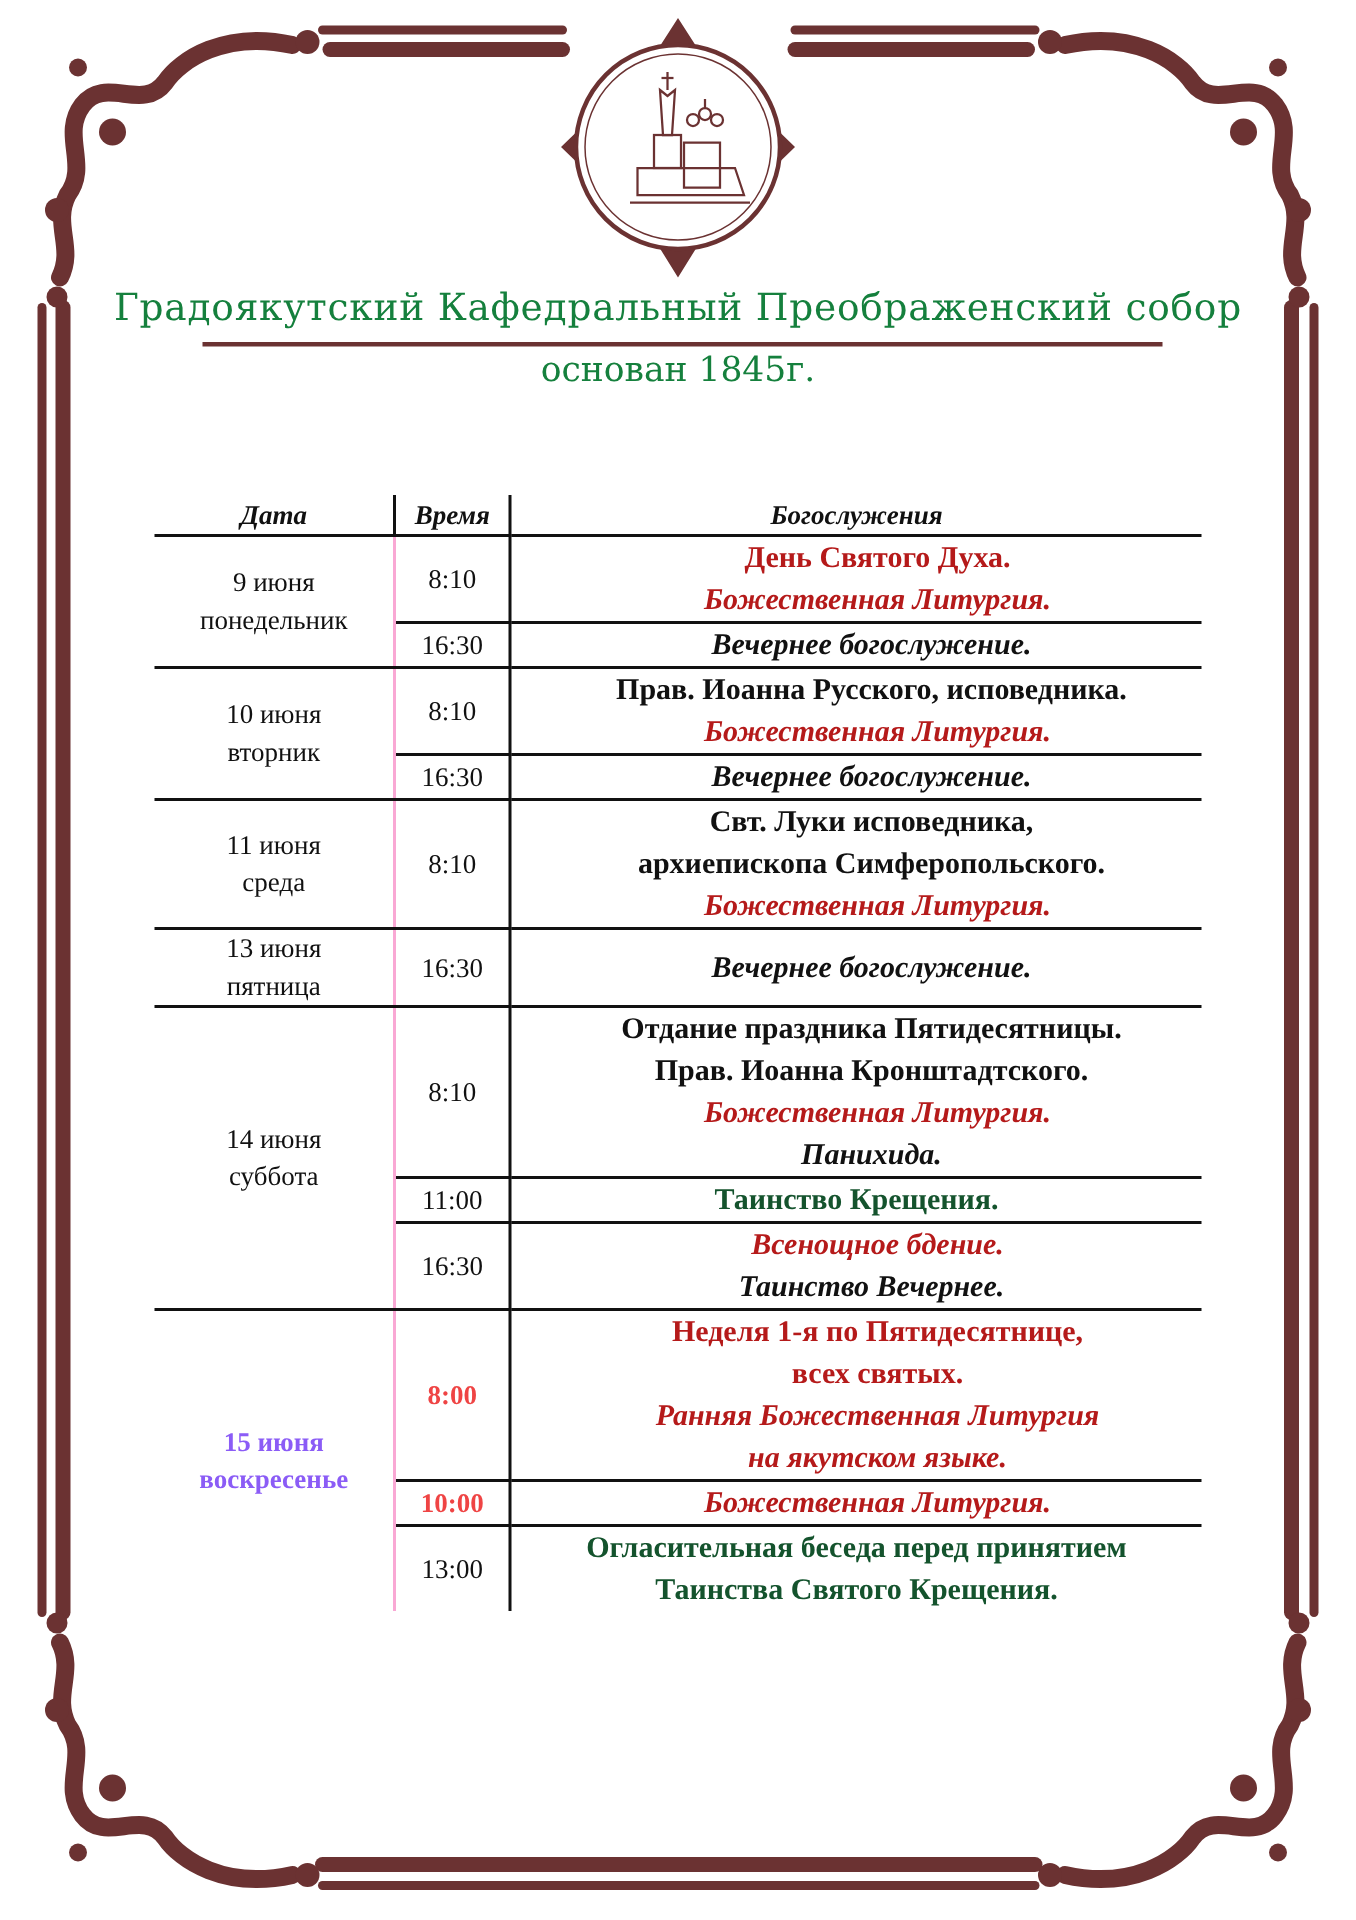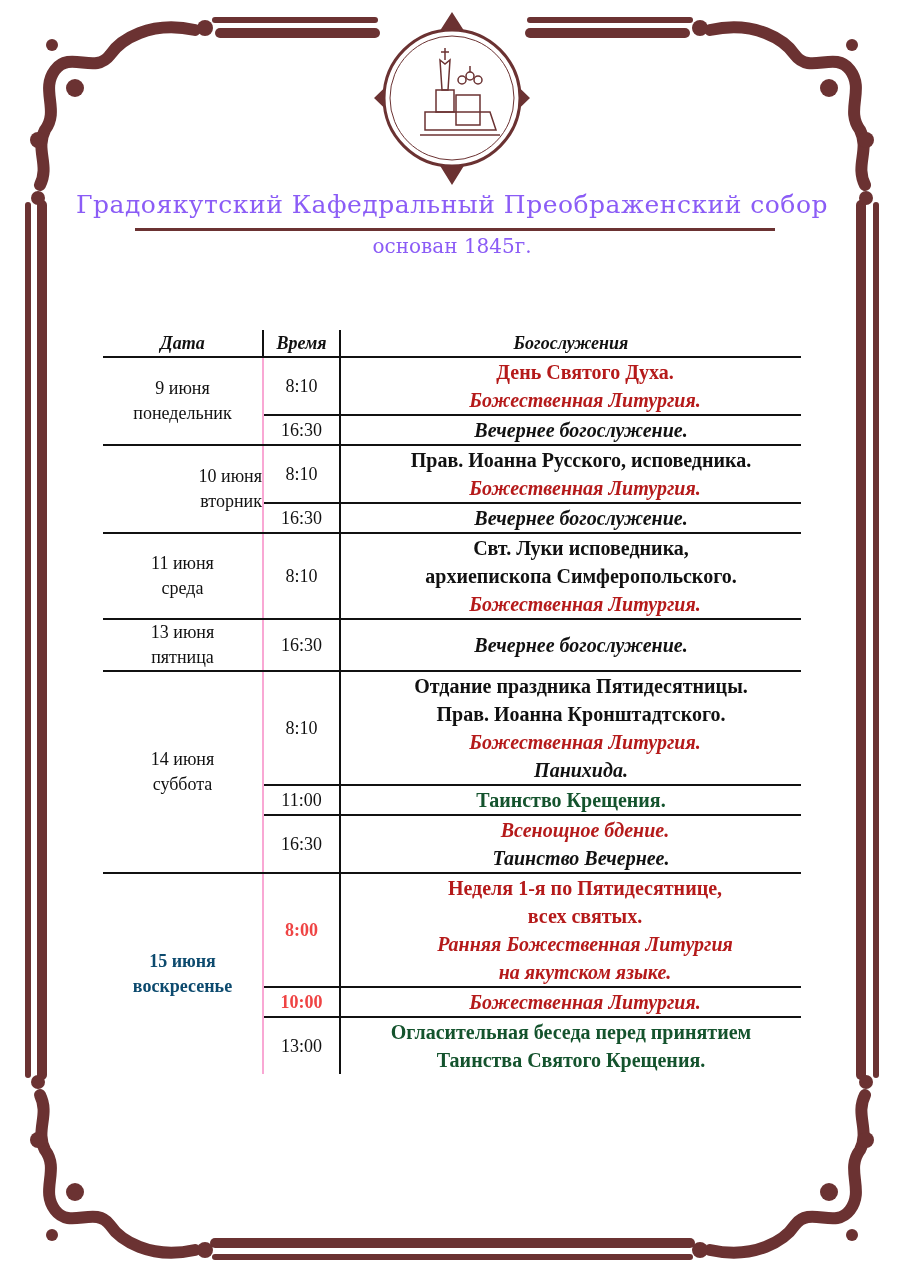--- a/index.html
+++ b/index.html
@@ -6,7 +6,7 @@
   body { width:904px; height:1280px; position:relative; overflow:hidden; font-family:"Liberation Serif", serif; }
   .frame { position:absolute; left:0; top:0; width:904px; height:1280px; }
   .frame svg { position:absolute; left:0; top:0; }
-  .title { position:absolute; left:0; width:904px; text-align:center; color:#8b5cf6; font-family:"DejaVu Serif", serif; }
+  .title { position:absolute; left:0; width:904px; text-align:center; color:#15803d; font-family:"DejaVu Serif", serif; }
   .title-main { top:190px; font-size:25px; letter-spacing:0.5px; }
   .title-rule { position:absolute; left:135px; top:228px; width:640px; height:3px; background:#6b3232; }
   .title-sub { top:234px; font-size:20px; }

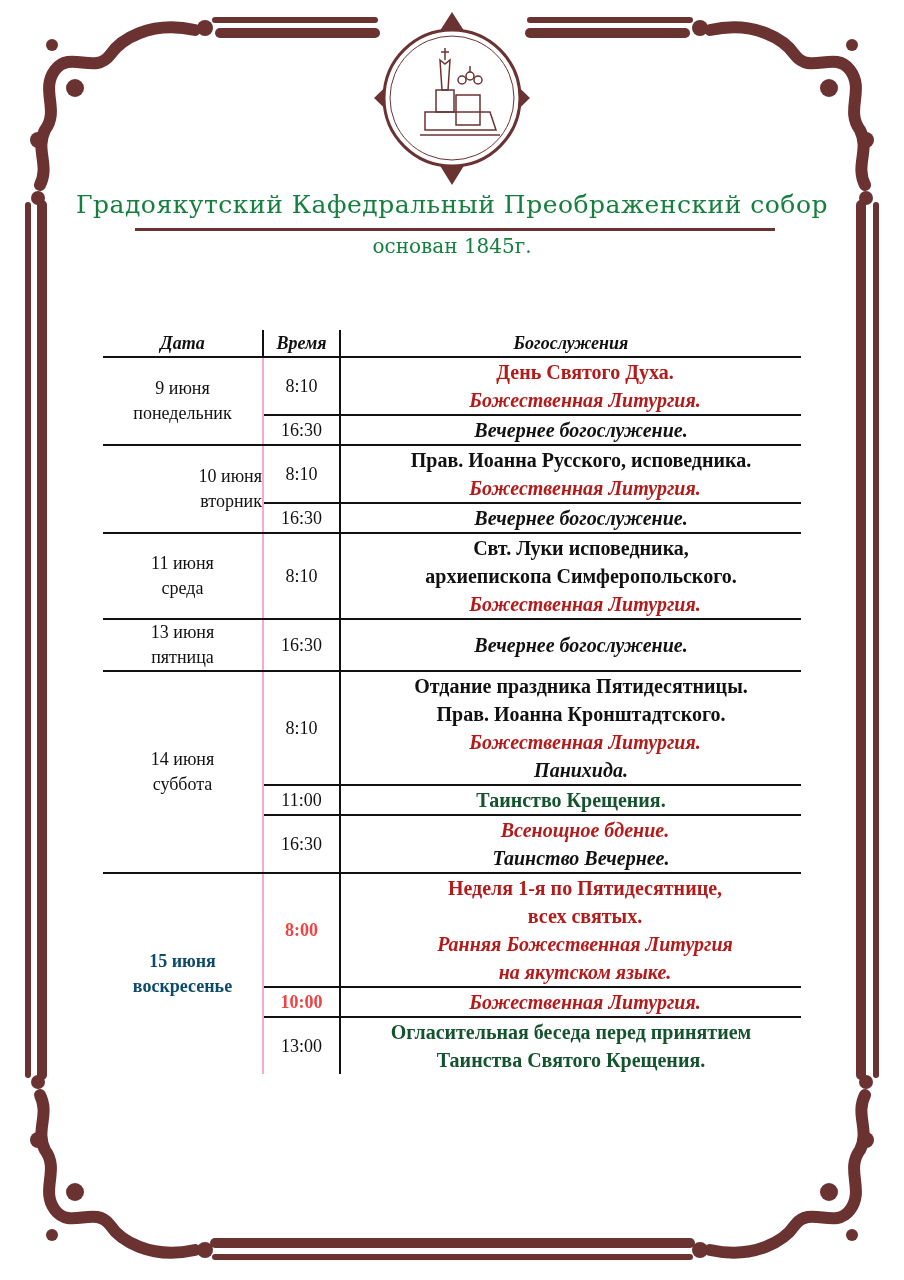--- a/index.html
+++ b/index.html
@@ -9,7 +9,7 @@
   .title { position:absolute; left:0; width:904px; text-align:center; color:#15803d; font-family:"DejaVu Serif", serif; }
   .title-main { top:190px; font-size:25px; letter-spacing:0.5px; }
   .title-rule { position:absolute; left:135px; top:228px; width:640px; height:3px; background:#6b3232; }
-  .title-sub { top:234px; font-size:20px; }
+  .title-sub { top:234px; font-size:23px; }
   table.sched { position:absolute; left:103px; top:330px; width:698px; border-collapse:collapse; table-layout:fixed; }
   table.sched th, table.sched td { padding:0; text-align:center; vertical-align:middle; }
   table.sched th { font-style:italic; font-weight:bold; font-size:18px; height:26px; border-bottom:2px solid #111; color:#111; }

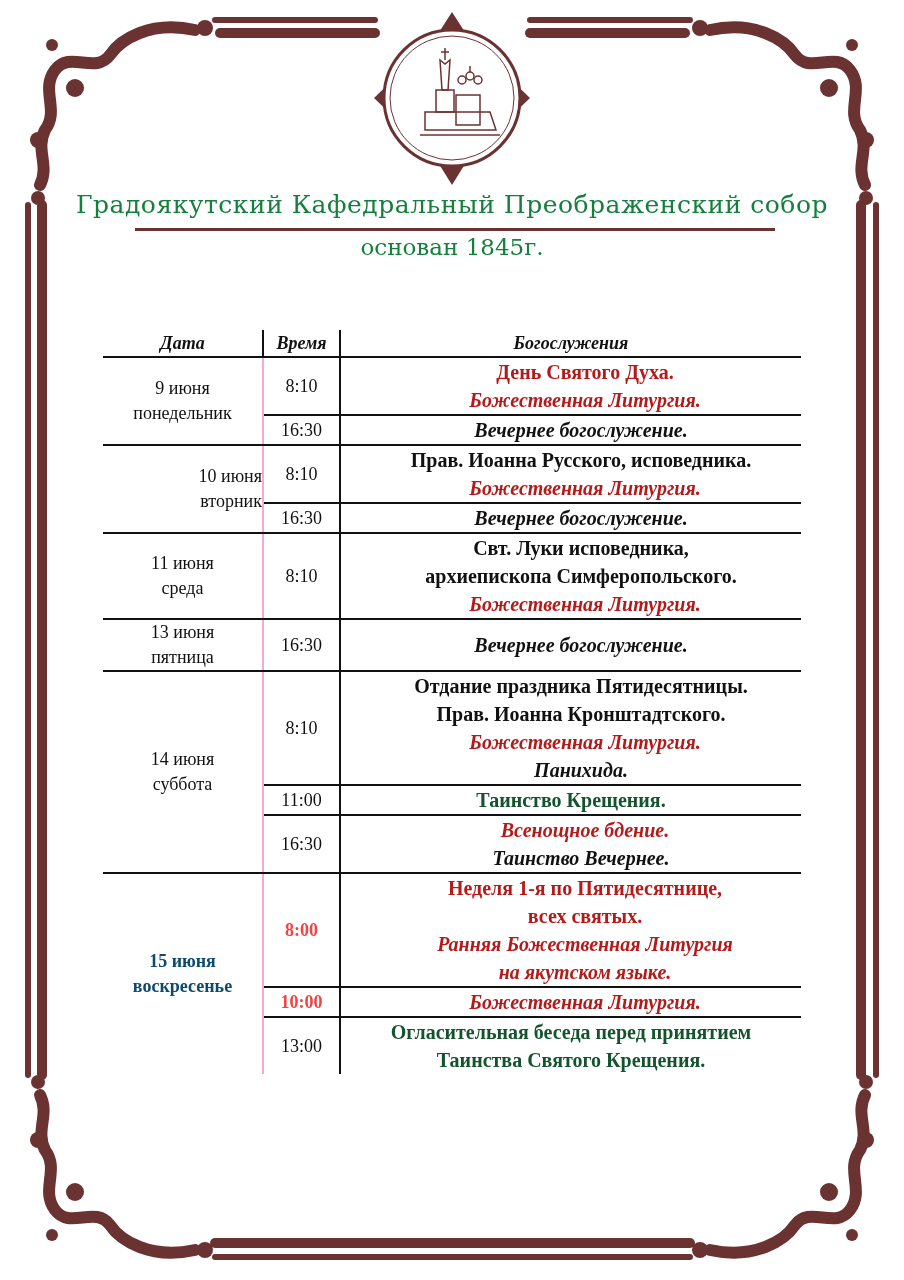--- a/index.html
+++ b/index.html
@@ -138,7 +138,7 @@
     </tr>
 
     <tr>
-      <td class="date" rowspan="2" style="border-bottom:2px solid #111;text-align:right;">
+      <td class="date" rowspan="2" style="border-bottom:2px solid #111;">
         <span class="line">10 июня</span>
         <span class="line">вторник</span>
       </td>

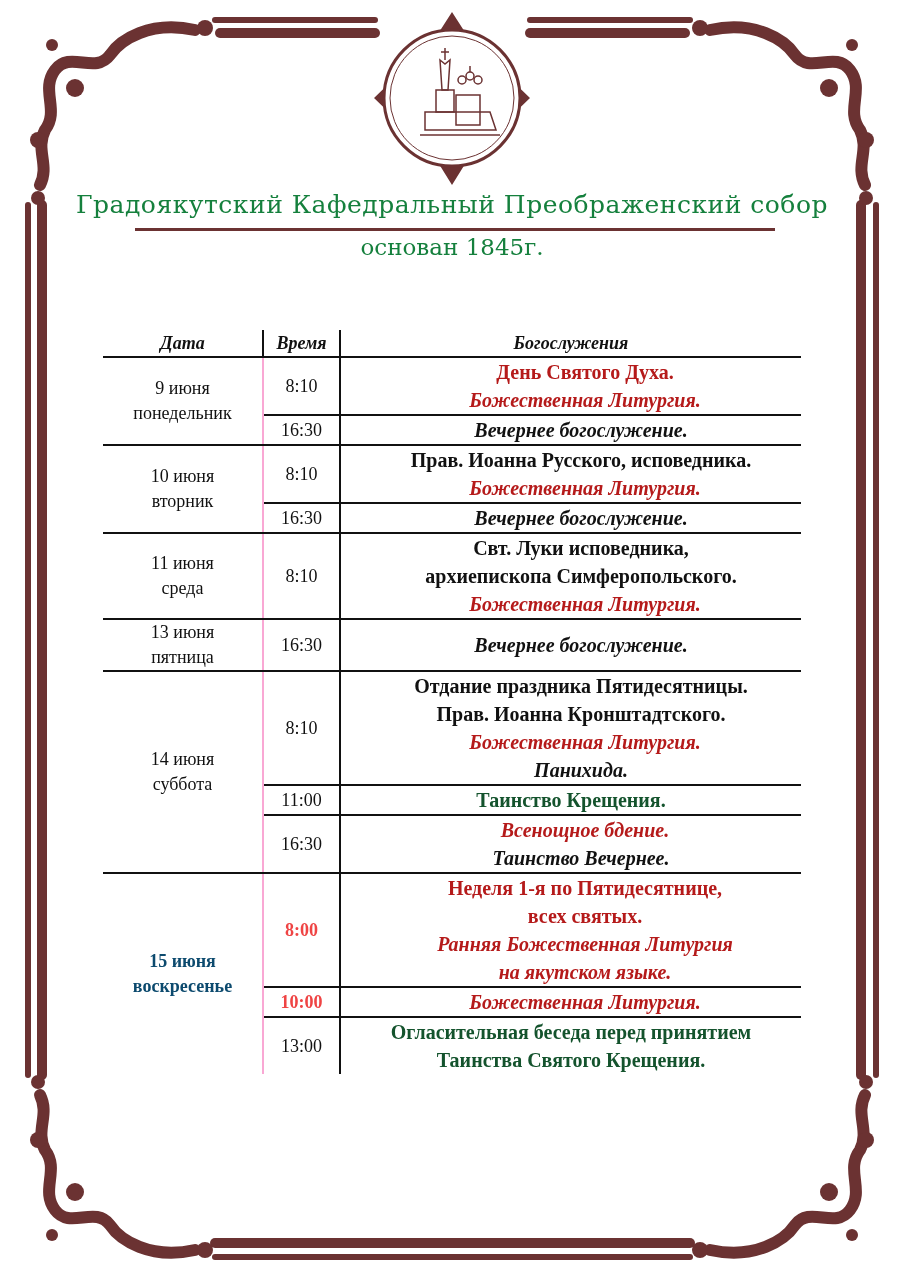--- a/index.html
+++ b/index.html
@@ -23,7 +23,7 @@
   .red { color:#b51a1a;margin-left:28px; }
   .blue { color:#14532d; }
   .black { color:#111;padding-left:20px; }
-  td.date.red-date { color:#0c4a6e; font-weight:bold; }
+  td.date.red-date { color:#8b5cf6; font-weight:bold; }
   td.time.red-time { color:#ef4444; font-weight:bold; }
   .line { display:block; }
   tr.last td { border-bottom:none !important; }

